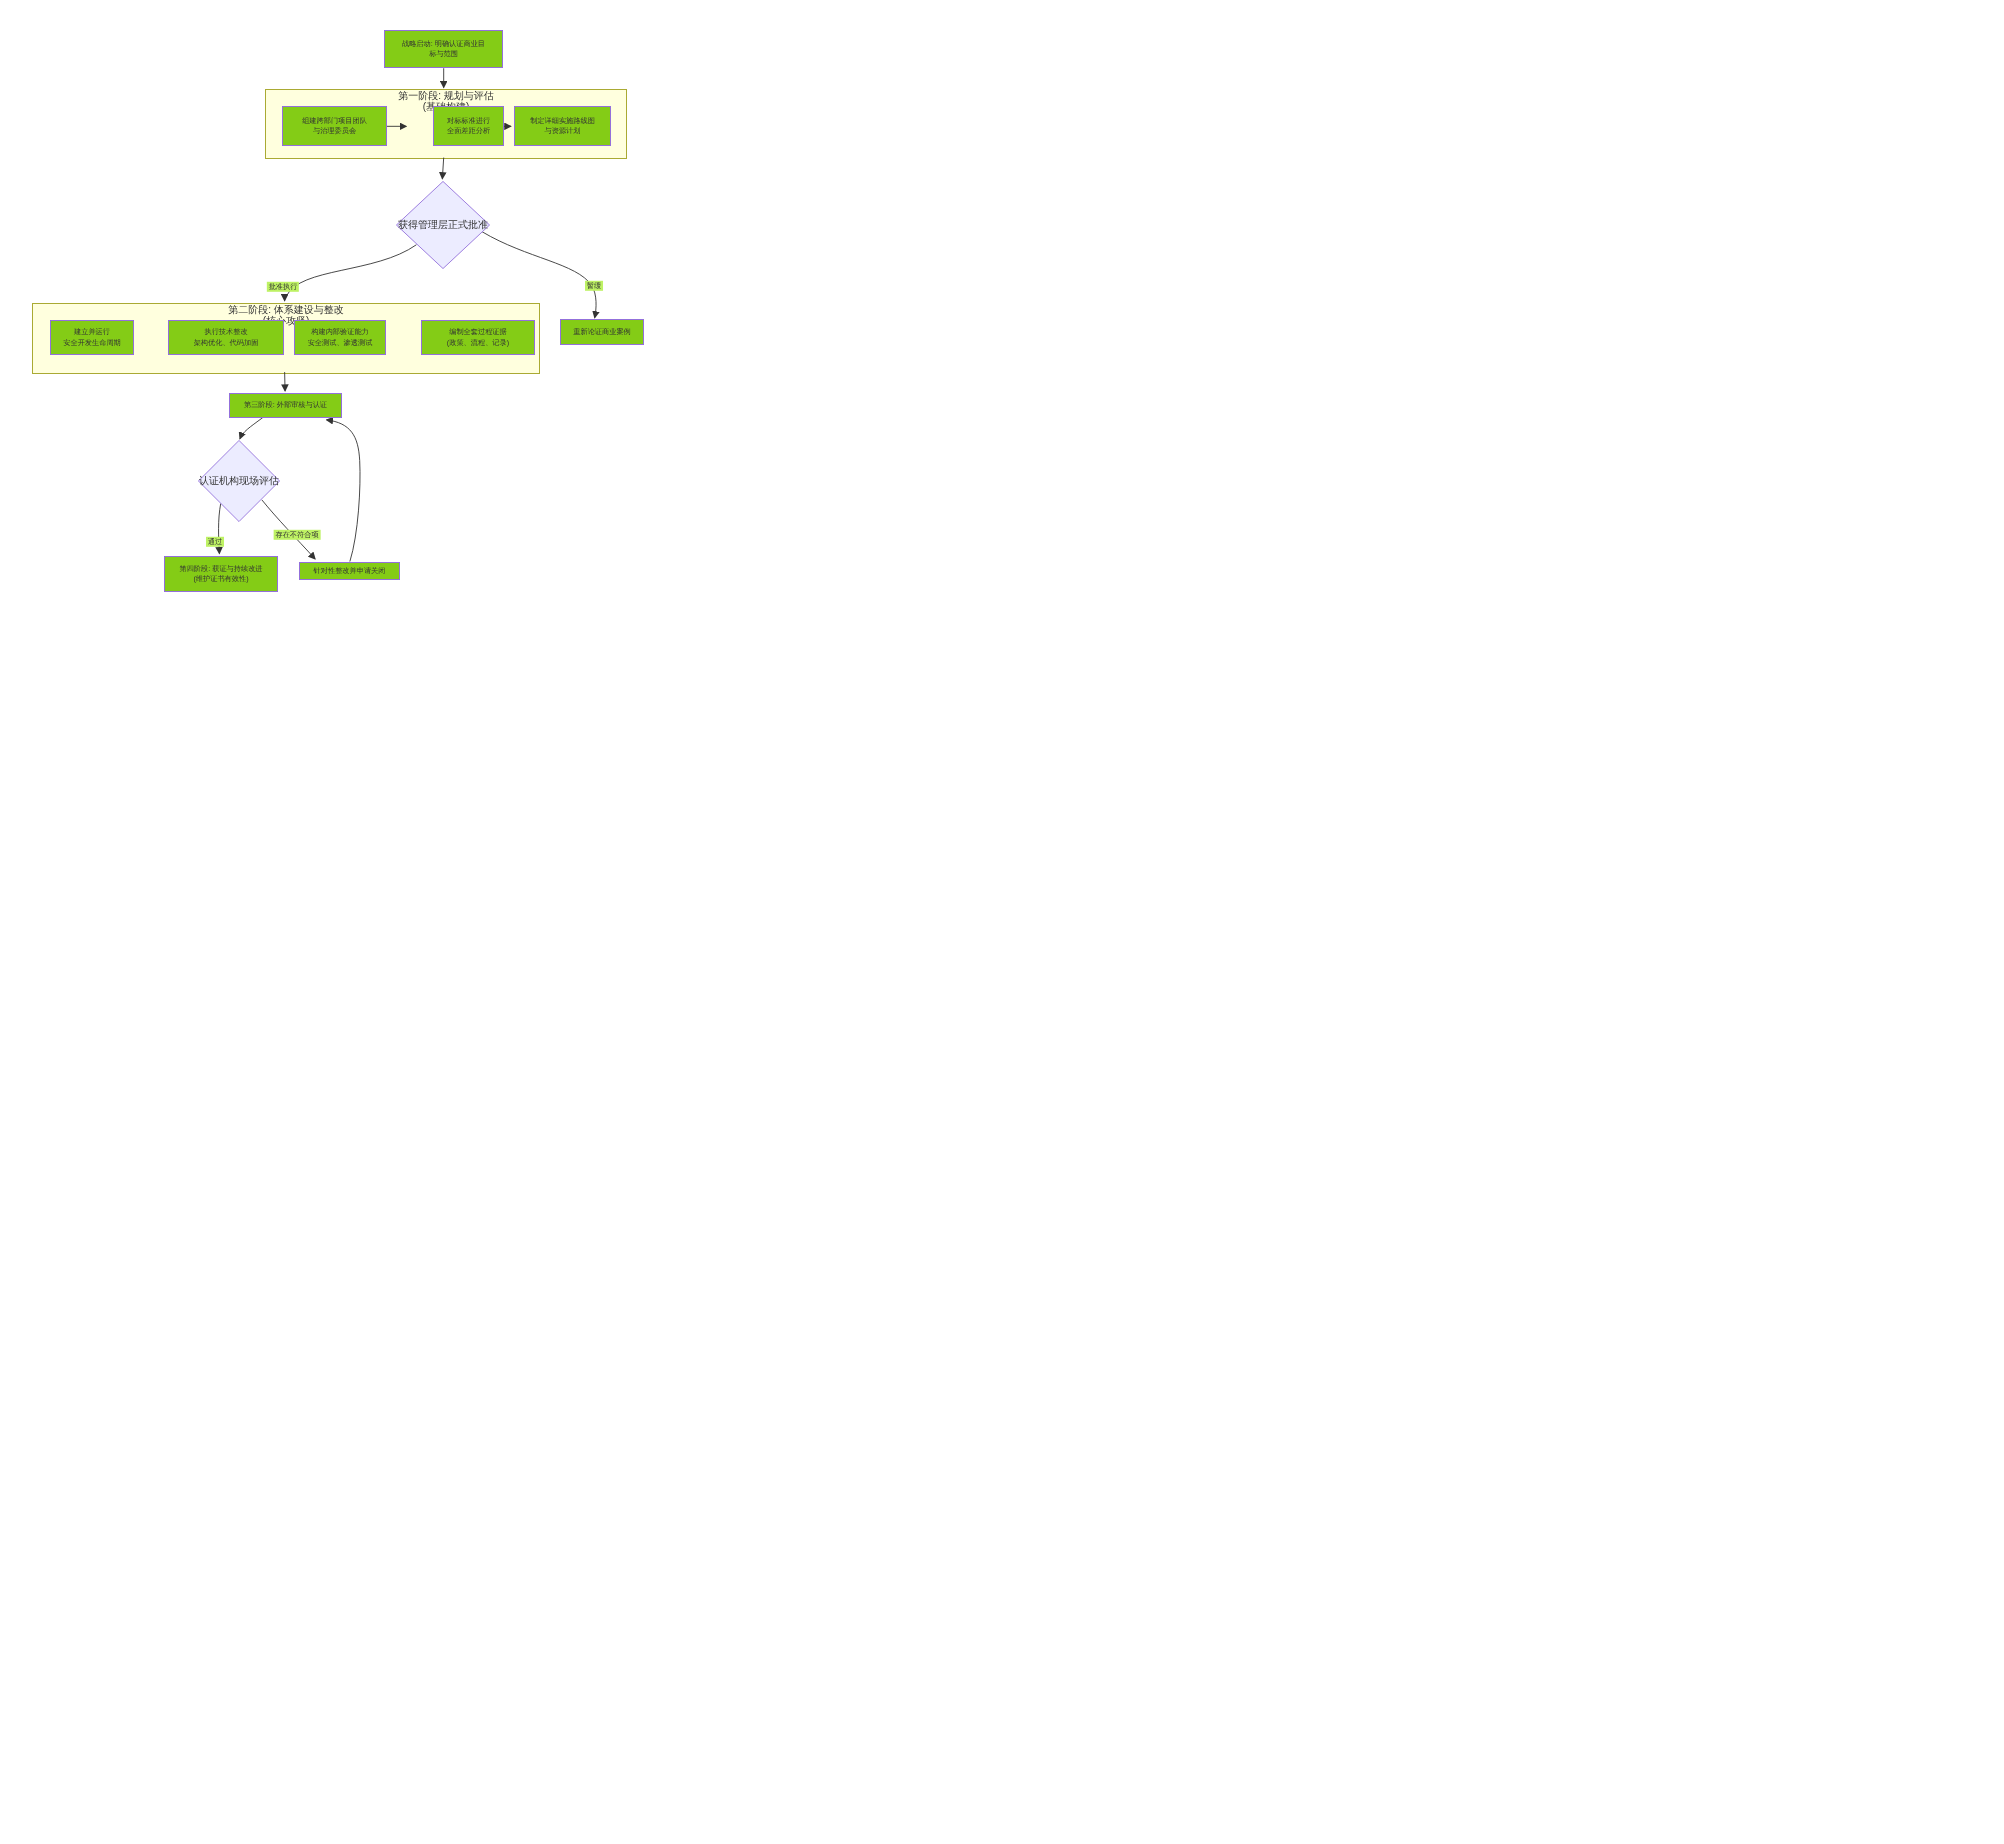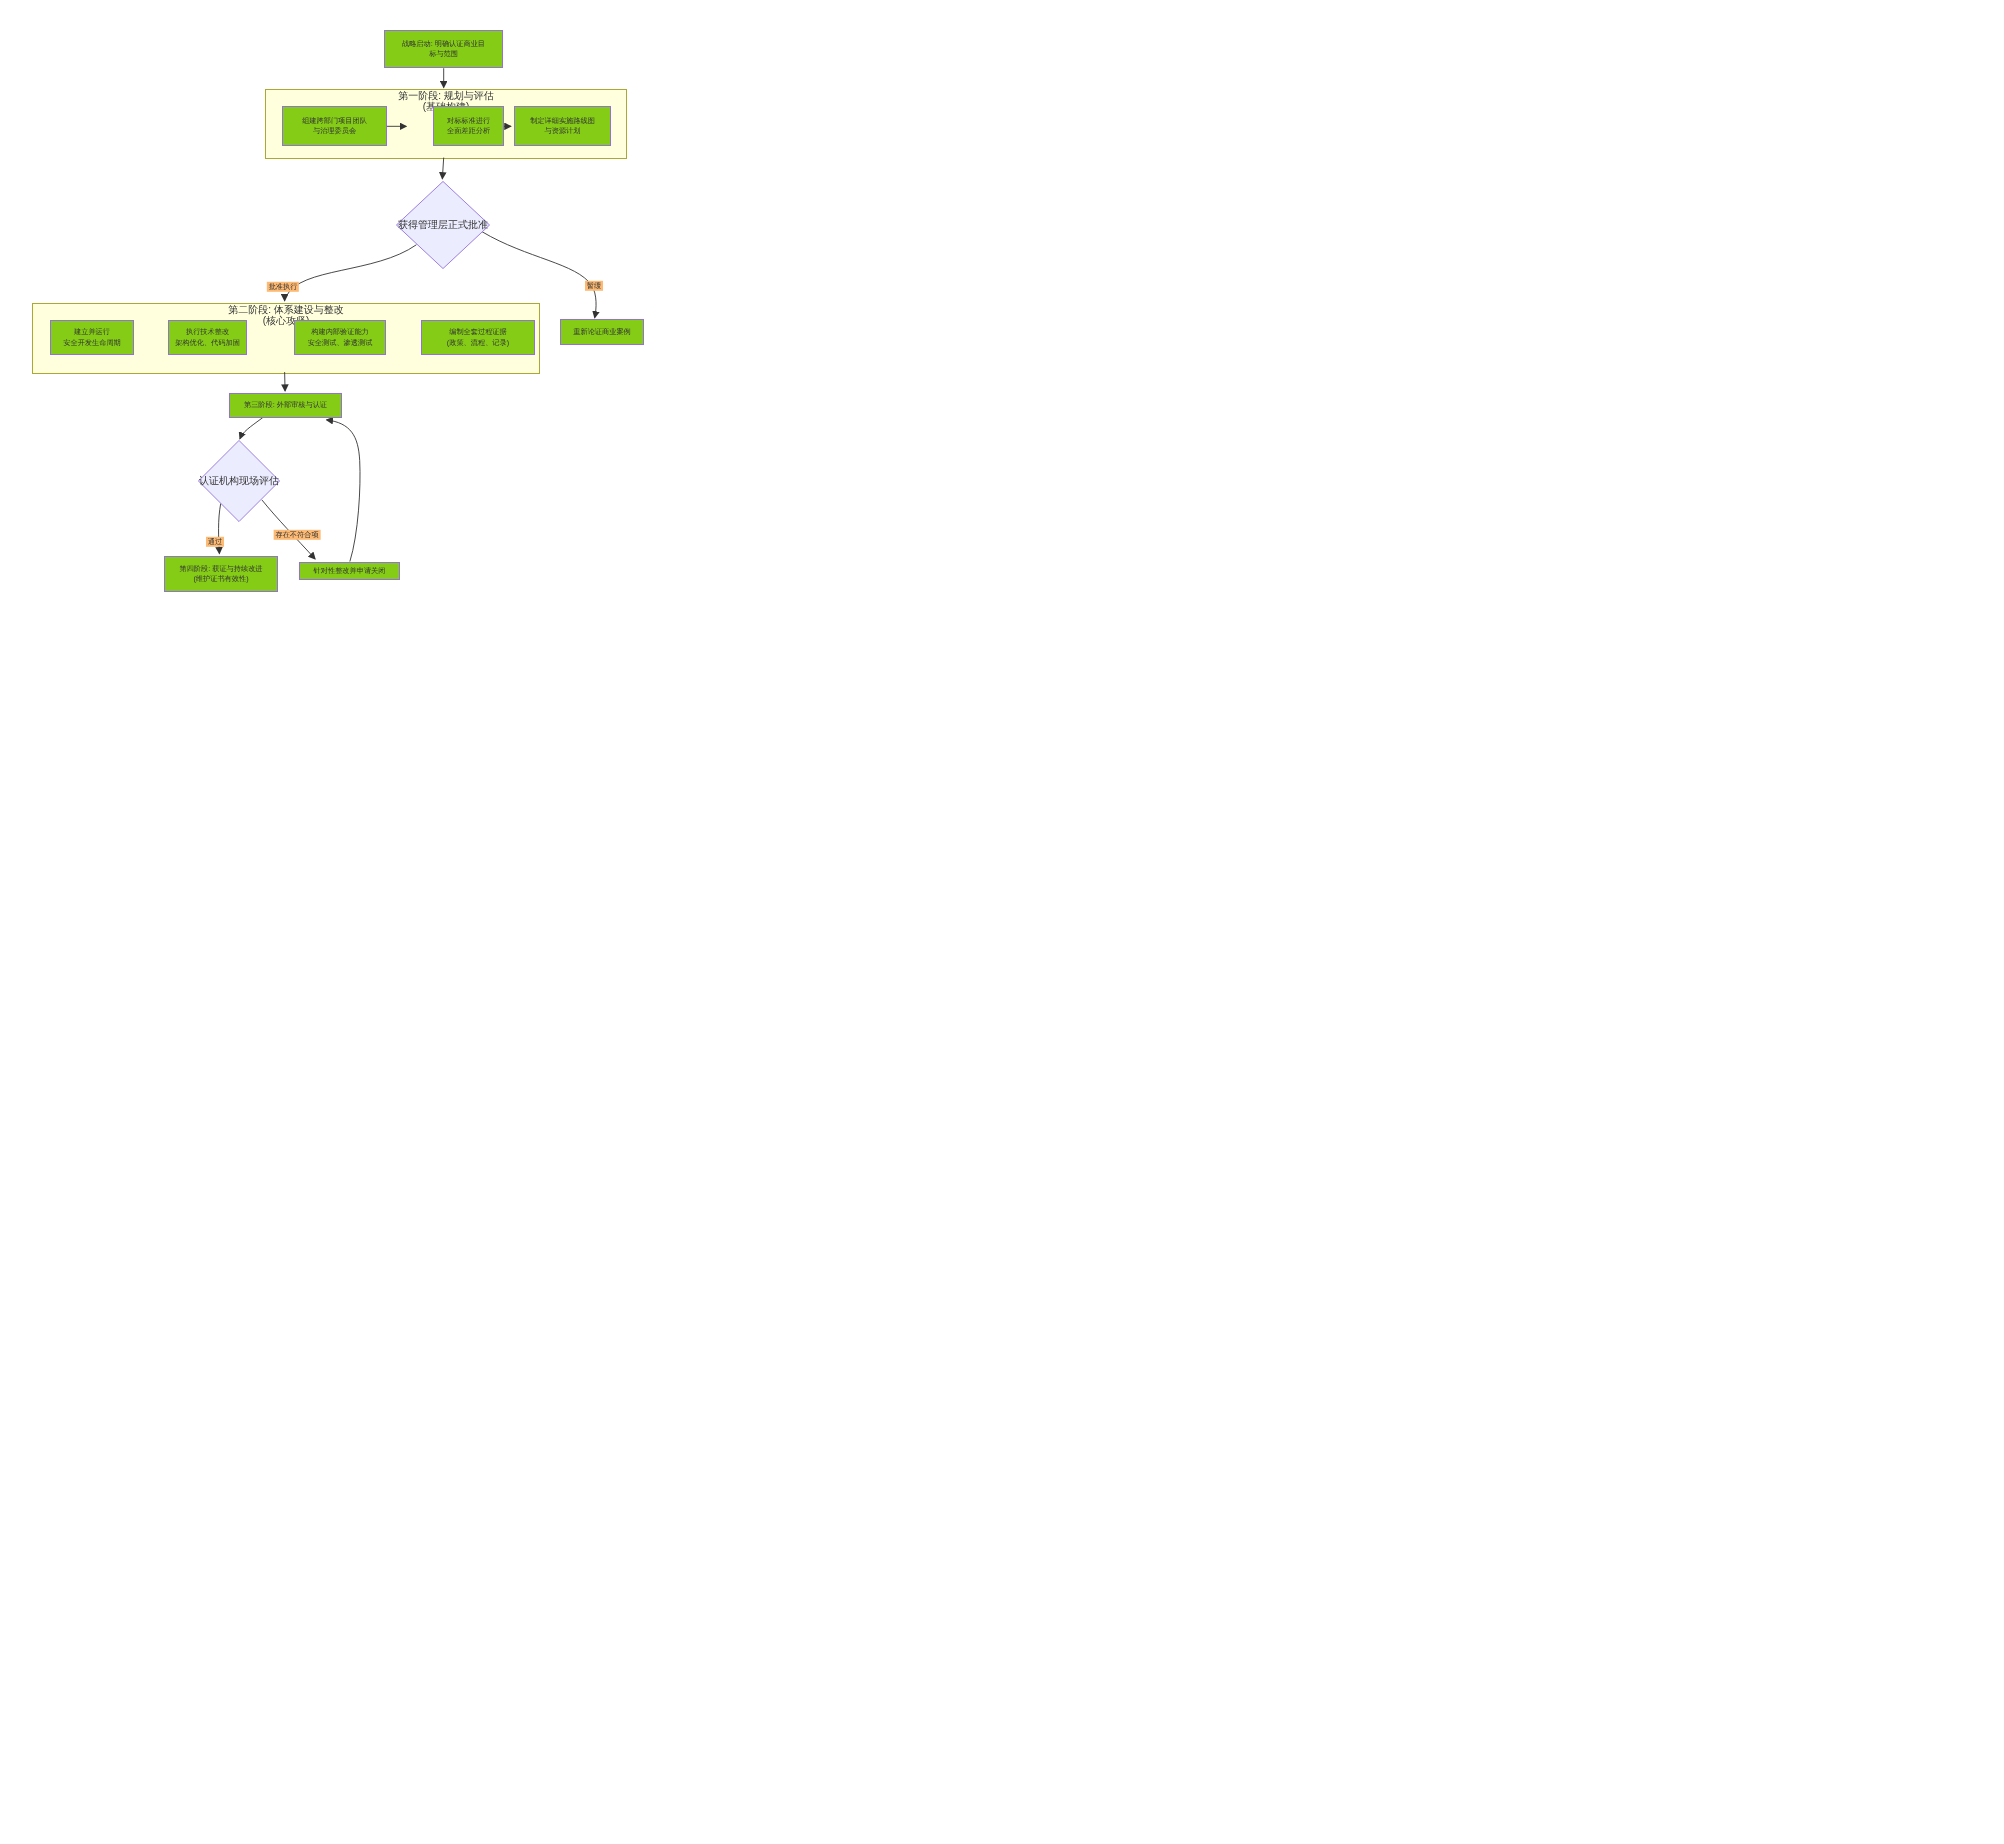--- a/index.html
+++ b/index.html
@@ -23,7 +23,7 @@
     font-size:10px;text-align:center;}
 
   .edge-label{position:absolute;transform:translate(-50%,-50%);
-    background:#fdba74;color:#333;font-size:7.2px;line-height:1.2;
+    background:#bef264;color:#333;font-size:7.2px;line-height:1.2;
     padding:0.9px 1.8px;white-space:nowrap;z-index:4;}
 </style>
 </head>

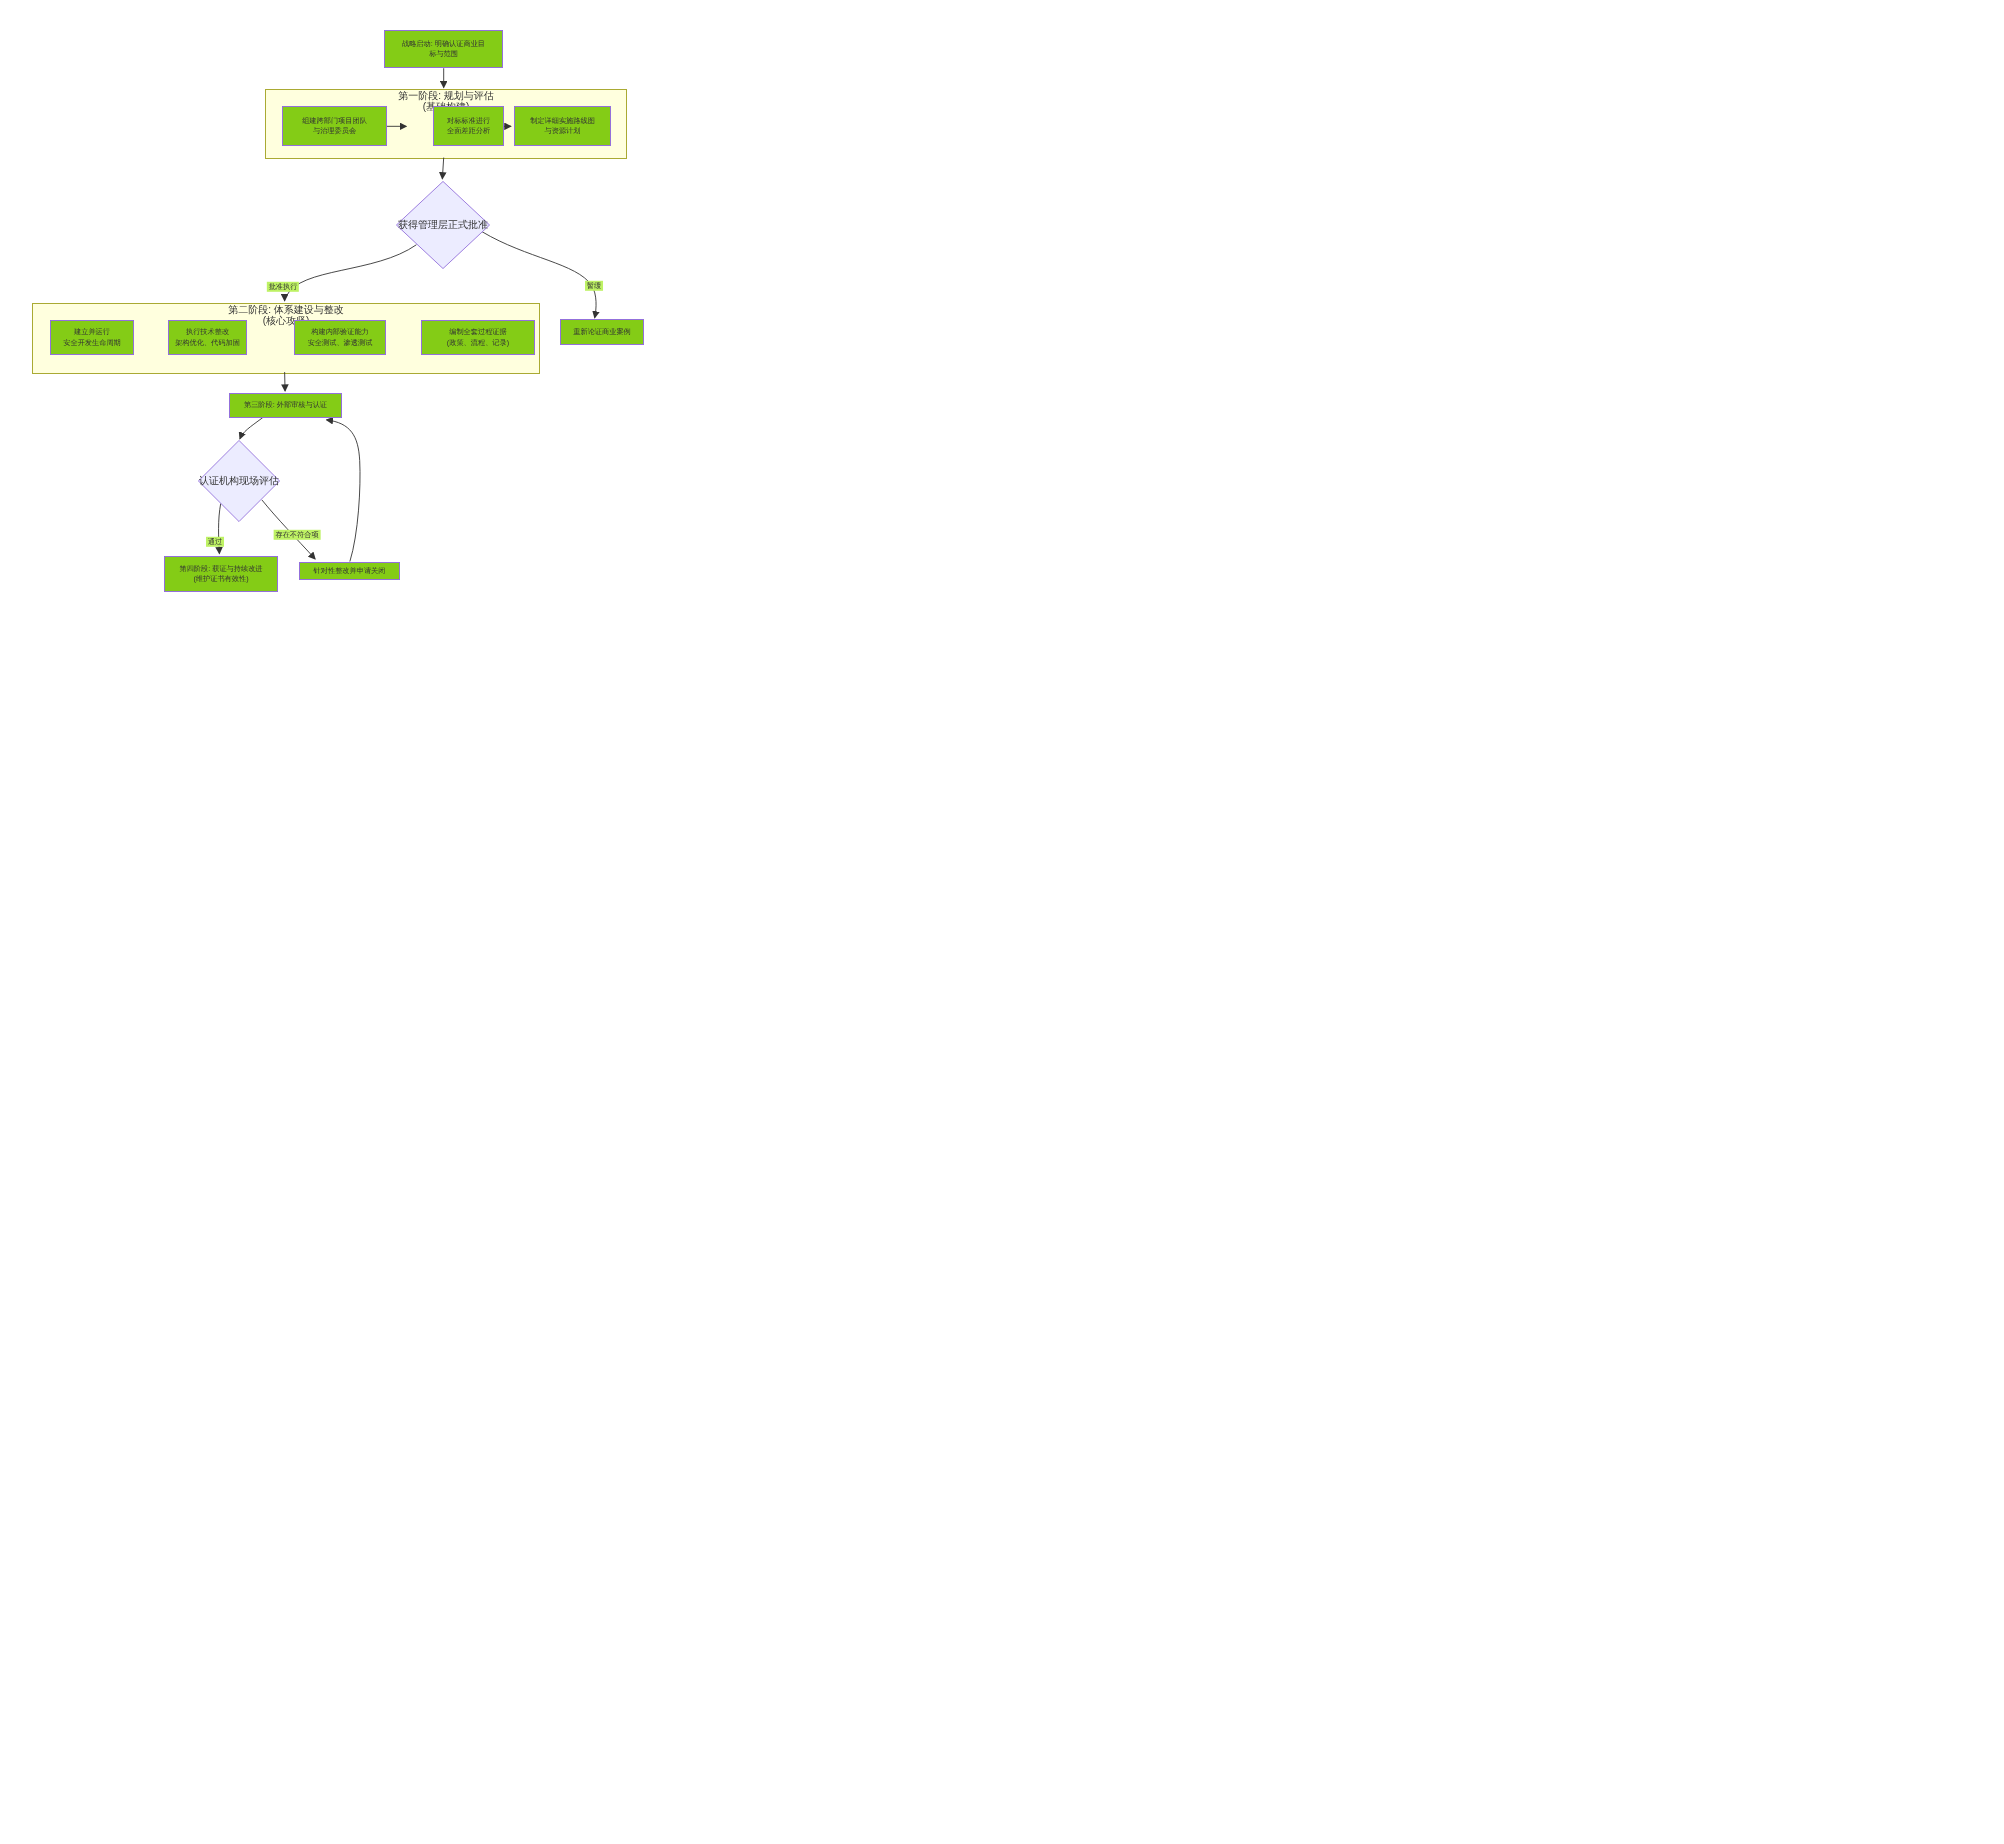--- a/index.html
+++ b/index.html
@@ -80,7 +80,7 @@
 
   <div class="node" style="left:50px;top:320px;width:84px;height:35px;">建立并运行
 安全开发生命周期</div>
-  <div class="node" style="left:168px;top:320px;width:79px;height:35px;">执行技术整改
+  <div class="node" style="left:168px;top:320px;width:116px;height:35px;">执行技术整改
 架构优化、代码加固</div>
   <div class="node" style="left:294px;top:320px;width:92px;height:35px;">构建内部验证能力
 安全测试、渗透测试</div>

